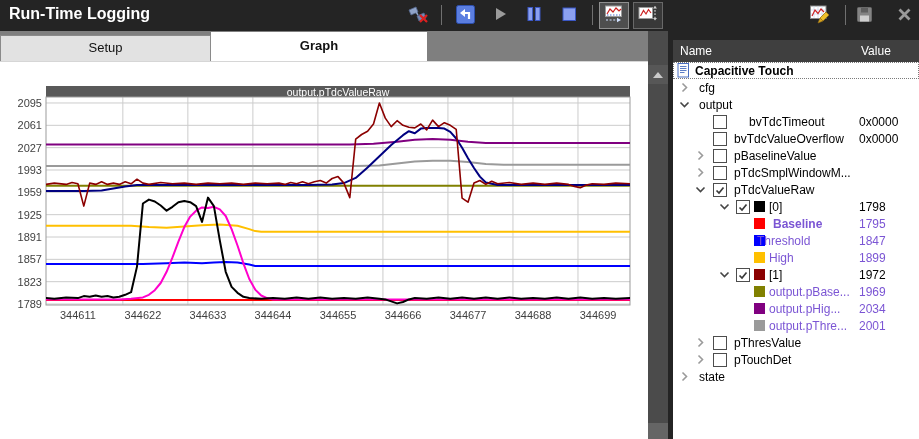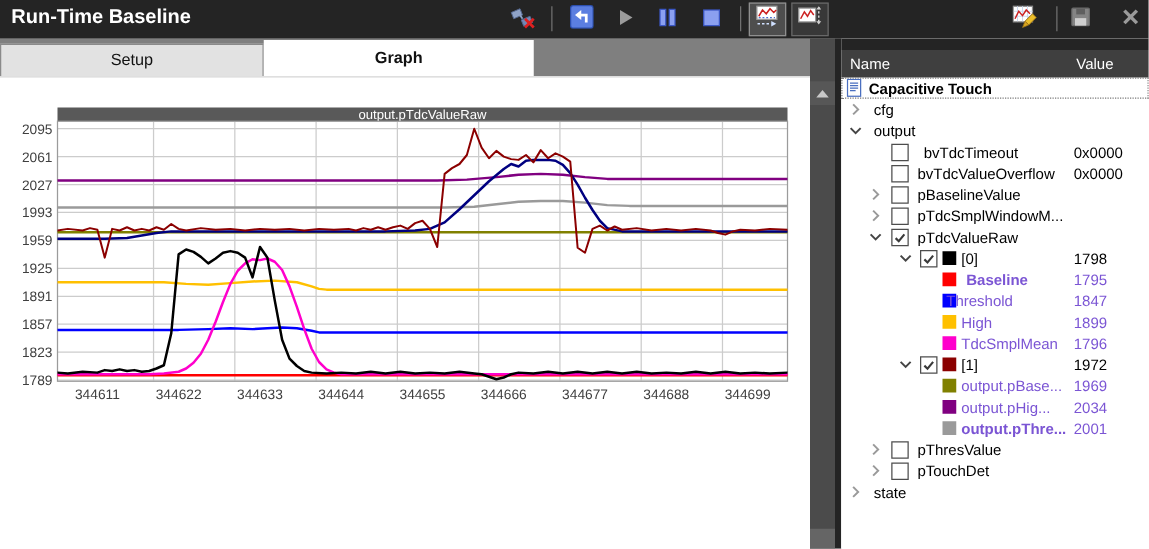--- a/index.html
+++ b/index.html
@@ -49,7 +49,7 @@
 <body>
 
 <div class="titlebar">
-  <span class="win-title">Run-Time Baseline</span>
+  <span class="win-title">Run-Time Logging</span>
 
   <div class="tbtn" style="left:405px">
     <span>

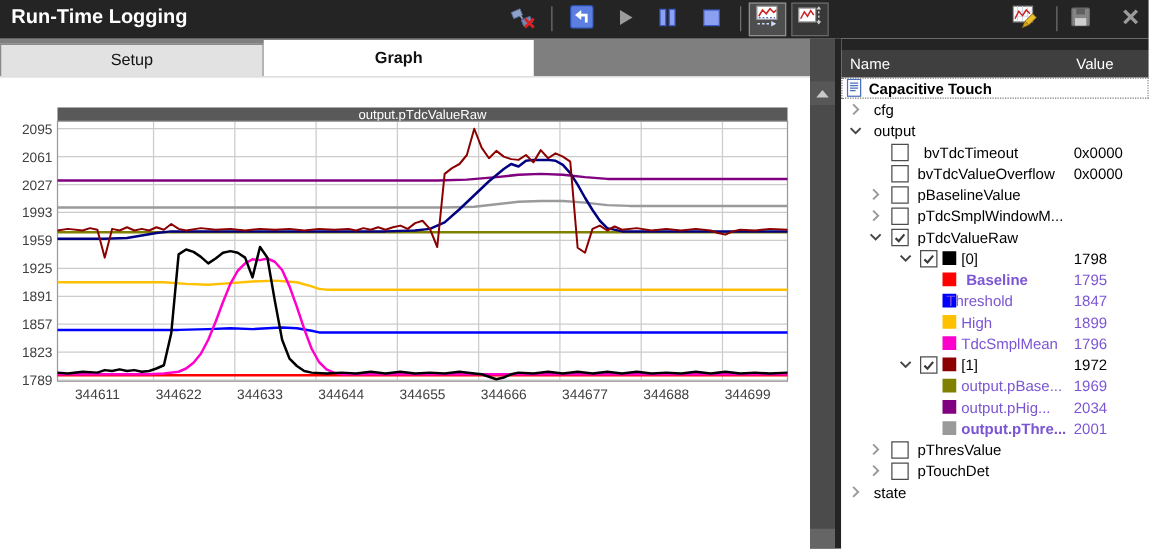--- a/index.html
+++ b/index.html
@@ -264,7 +264,7 @@
       </div>
       <div class="trow">
         <span class="cb" style="left: 40px; position: absolute;"></span>
-        <span class="lbl" style="left: 66px;">bvTdcTimeout</span>
+        <span class="lbl" style="left: 76px;">bvTdcTimeout</span>
         <span class="val">0x0000</span>
       </div>
       <div class="trow">

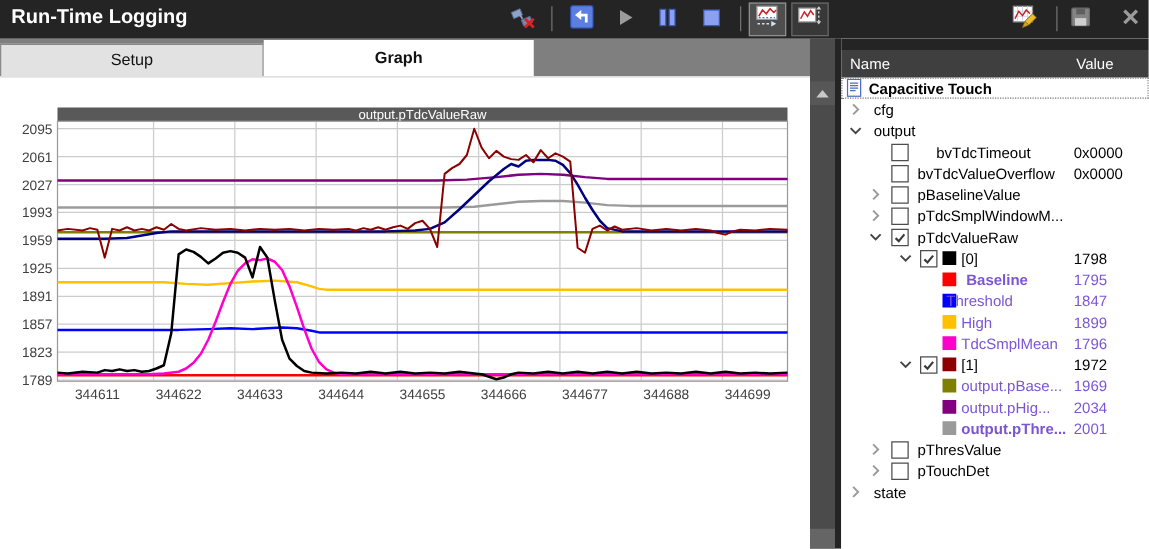--- a/index.html
+++ b/index.html
@@ -322,11 +322,6 @@
         <span class="val colored">1899</span>
       </div>
       <div class="trow">
-        <span class="sw" style="left: 81px; position: absolute; background: rgb(255, 0, 204);"></span>
-        <span class="lbl colored" style="left: 96px;">TdcSmplMean</span>
-        <span class="val colored">1796</span>
-      </div>
-      <div class="trow">
         <span class="chev" style="left: 46px;"><svg width="11" height="11">
             <path d="M1.5 3.5 L5.5 7.5 L9.5 3.5" stroke="#454545" stroke-width="1.6" fill="none"></path>
           </svg></span>

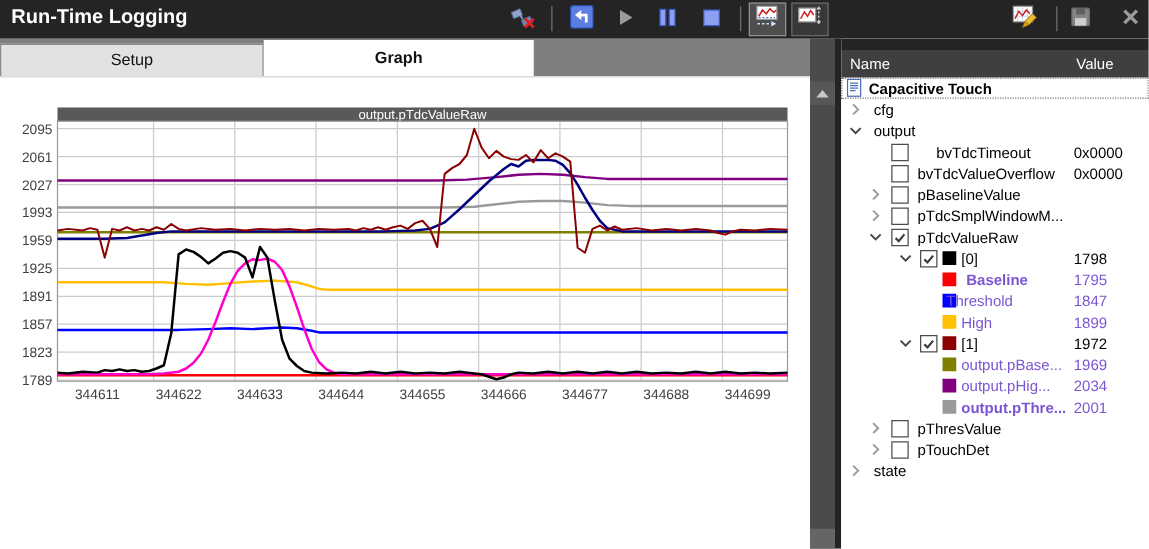--- a/index.html
+++ b/index.html
@@ -344,7 +344,7 @@
       </div>
       <div class="trow">
         <span class="sw" style="left: 81px; position: absolute; background: rgb(154, 154, 154);"></span>
-        <span class="lbl colored" style="left: 96px; font-weight: bold;">output.pThre...</span>
+        <span class="lbl colored" style="left: 96px;">output.pThre...</span>
         <span class="val colored">2001</span>
       </div>
       <div class="trow">

